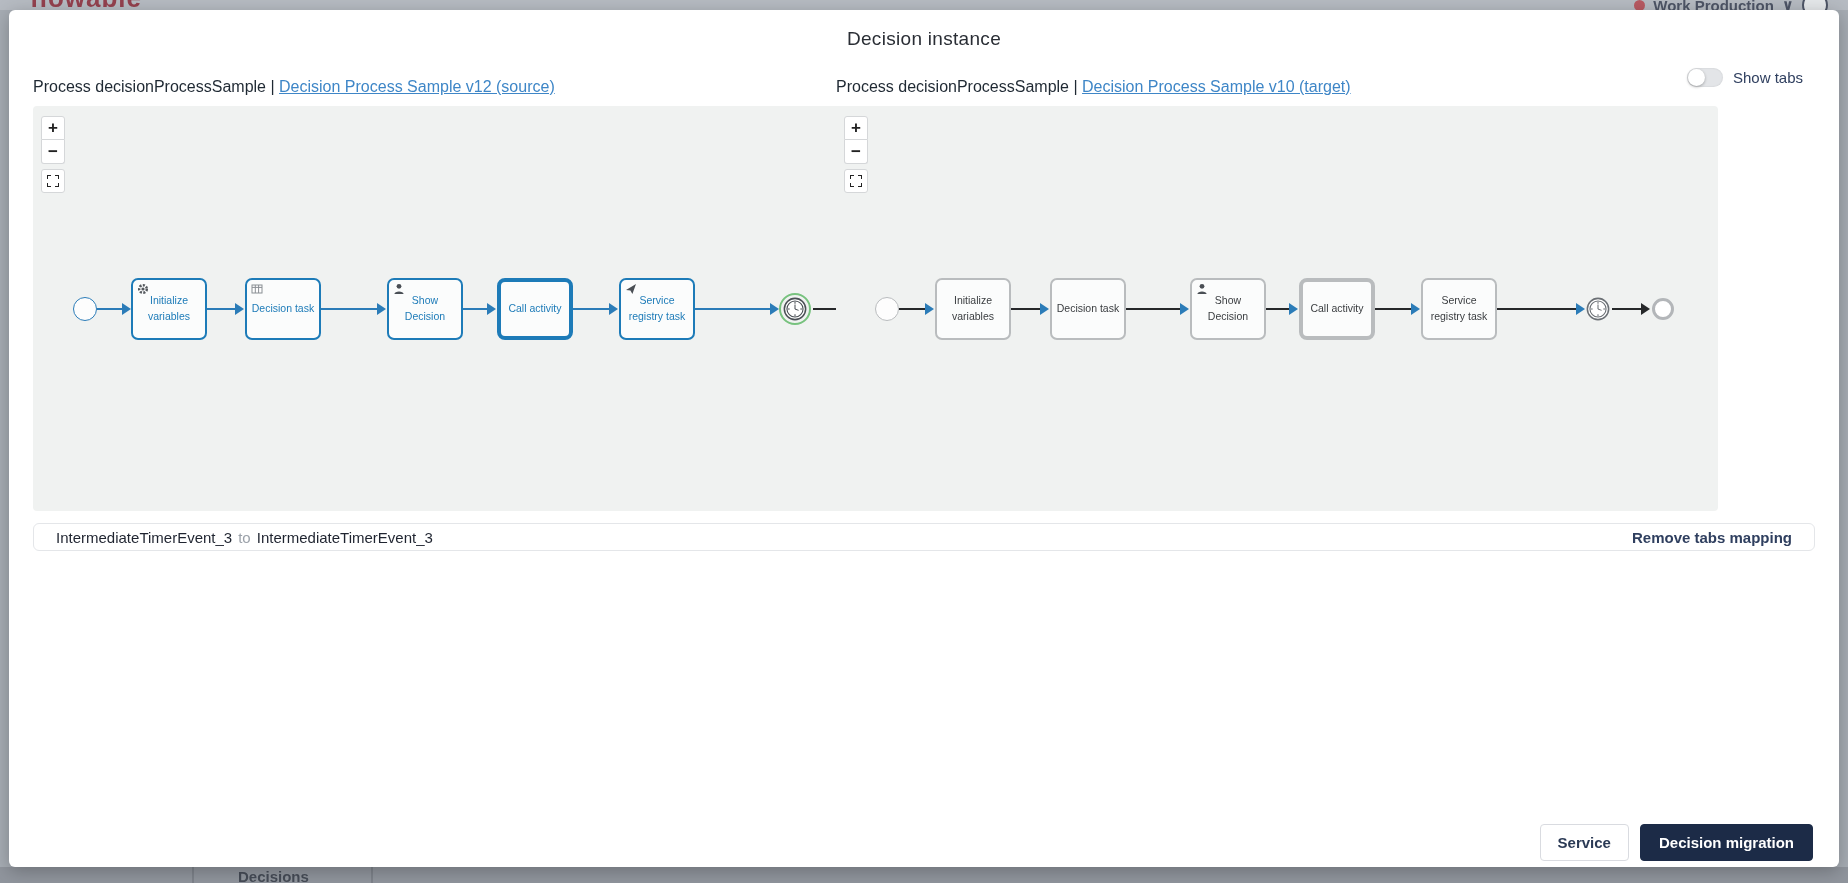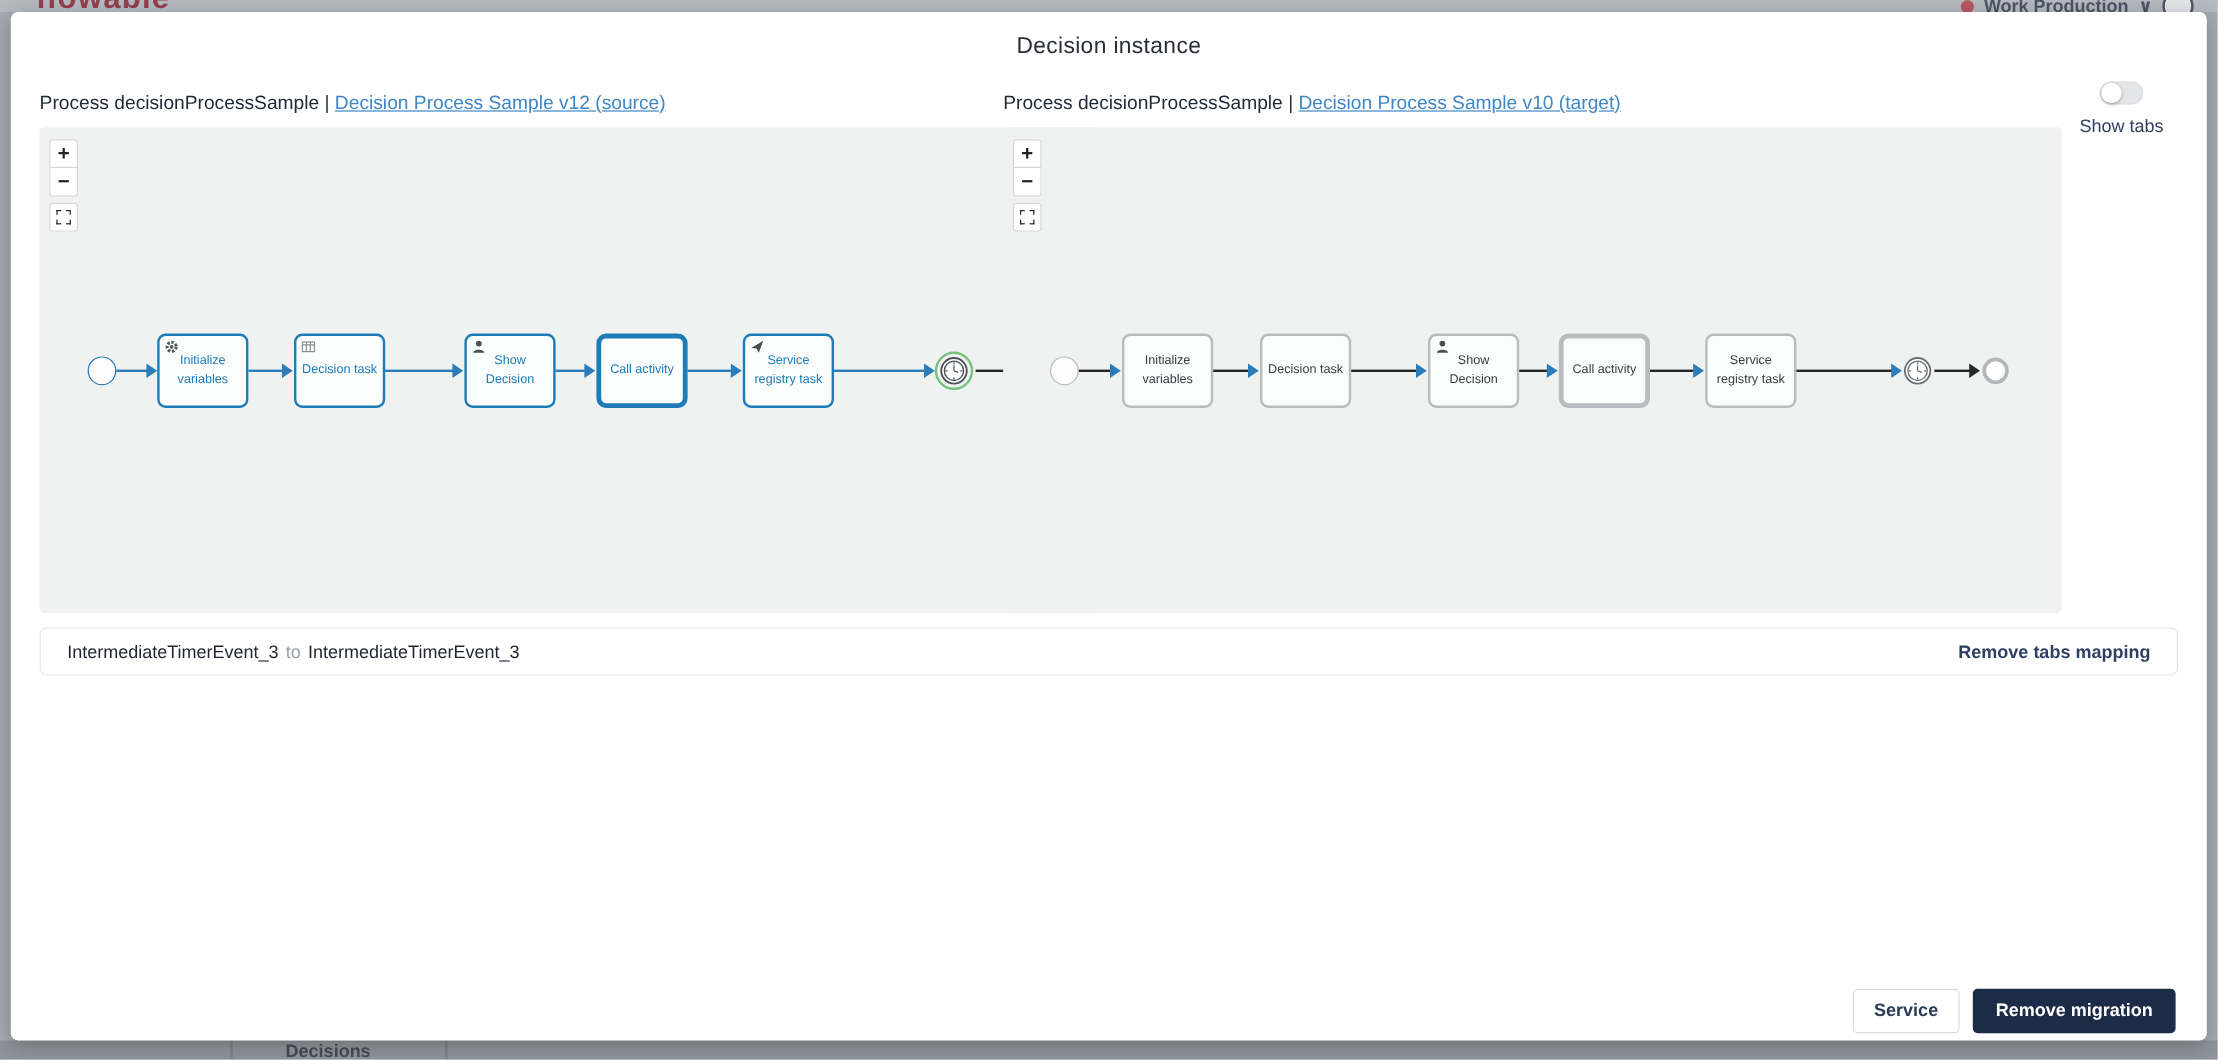--- a/index.html
+++ b/index.html
@@ -56,7 +56,6 @@
     position:absolute; top:58px; right:36px;
     display:flex; align-items:center; gap:10px;
     cursor:pointer;
-    flex-direction:column;
   }
   .toggle {
     width:36px; height:19px; border-radius:10px; background:#e3e5e8;

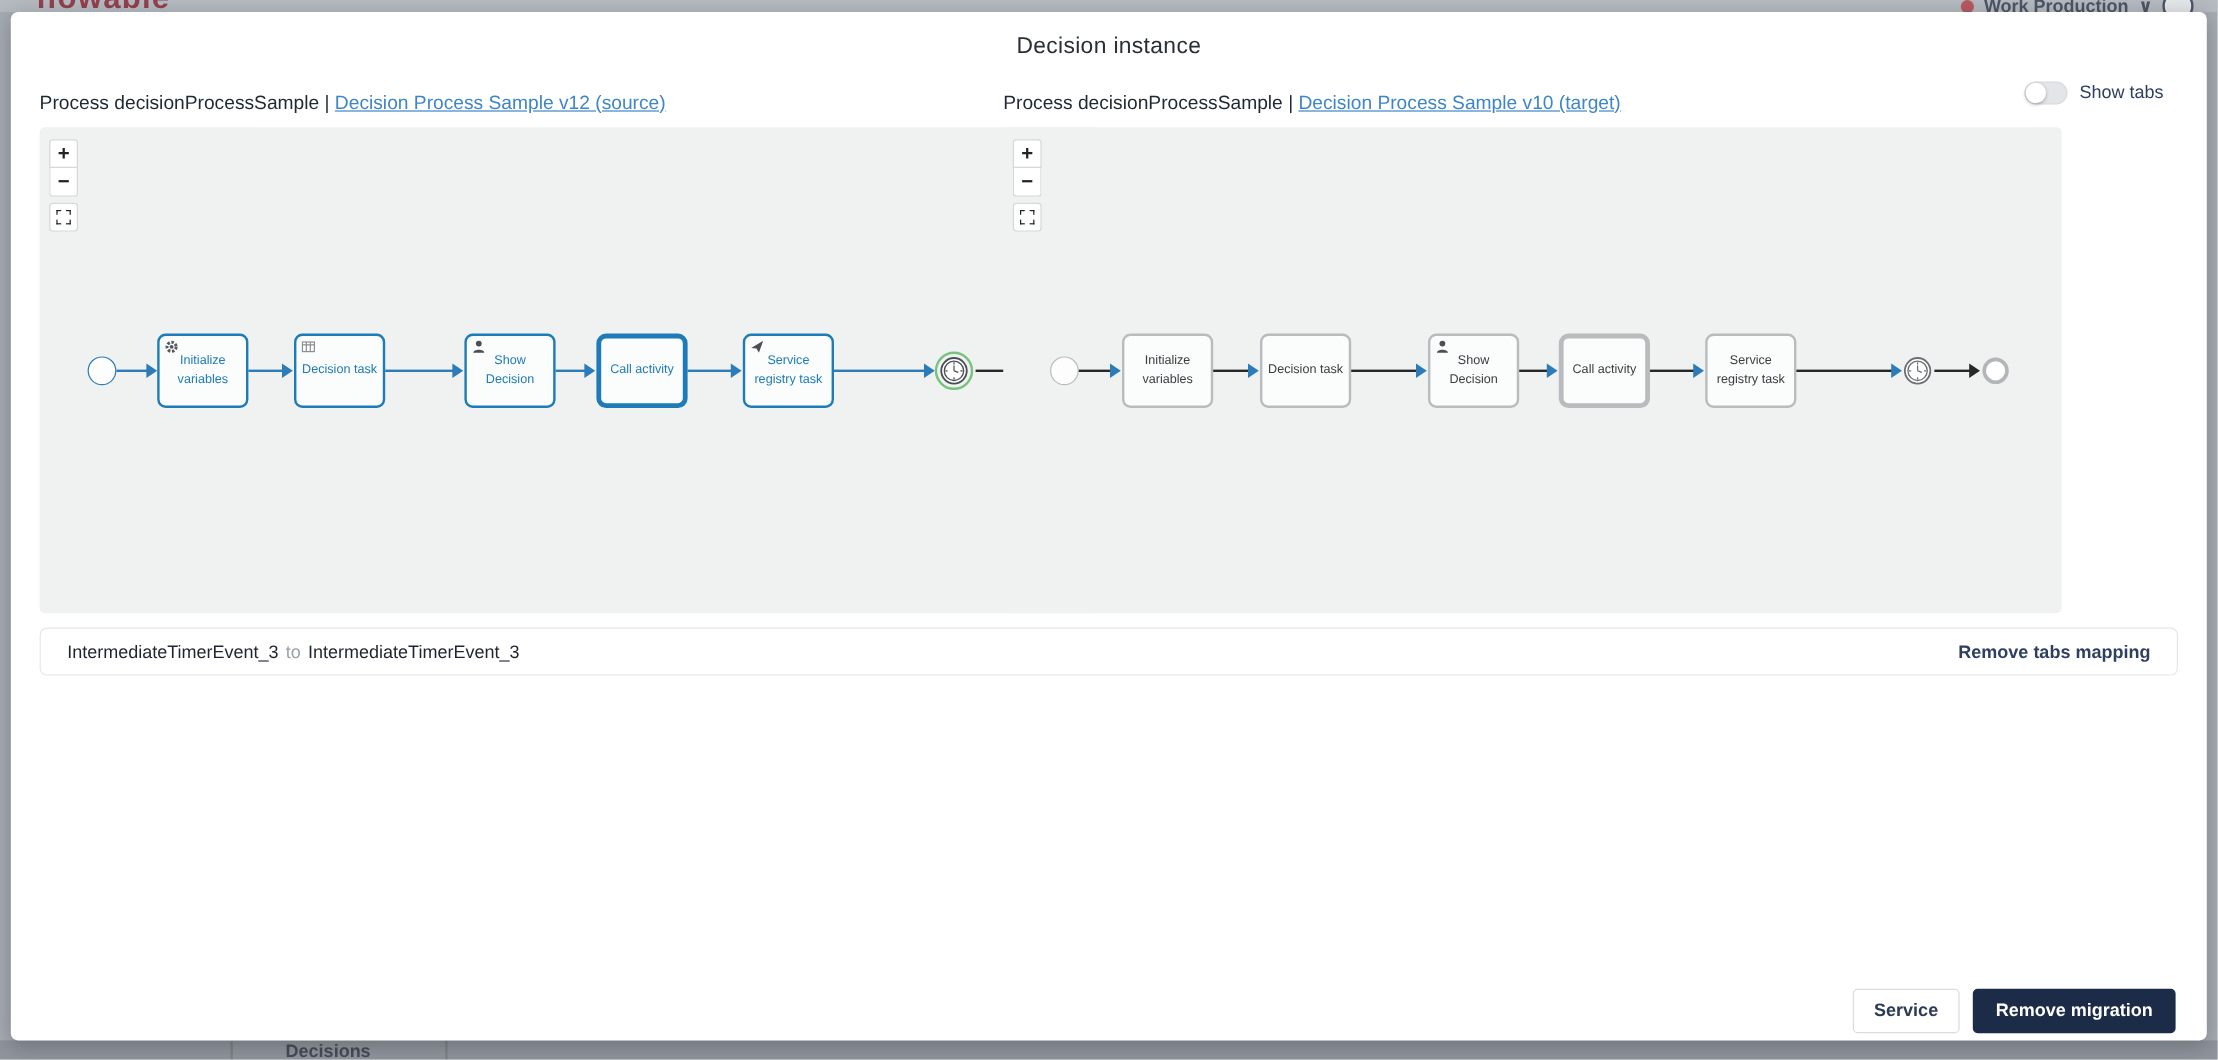--- a/index.html
+++ b/index.html
@@ -150,7 +150,7 @@
     font-size:15px; font-weight:500; color:#9ba1a9;
   }
   .maprow {
-    margin-top:12px; height:40px;
+    margin-top:12px; height:28px;
     border:1px solid #e4e6e9; border-radius:6px;
     display:flex; align-items:center; justify-content:space-between;
     padding:0 22px; background:#fff;

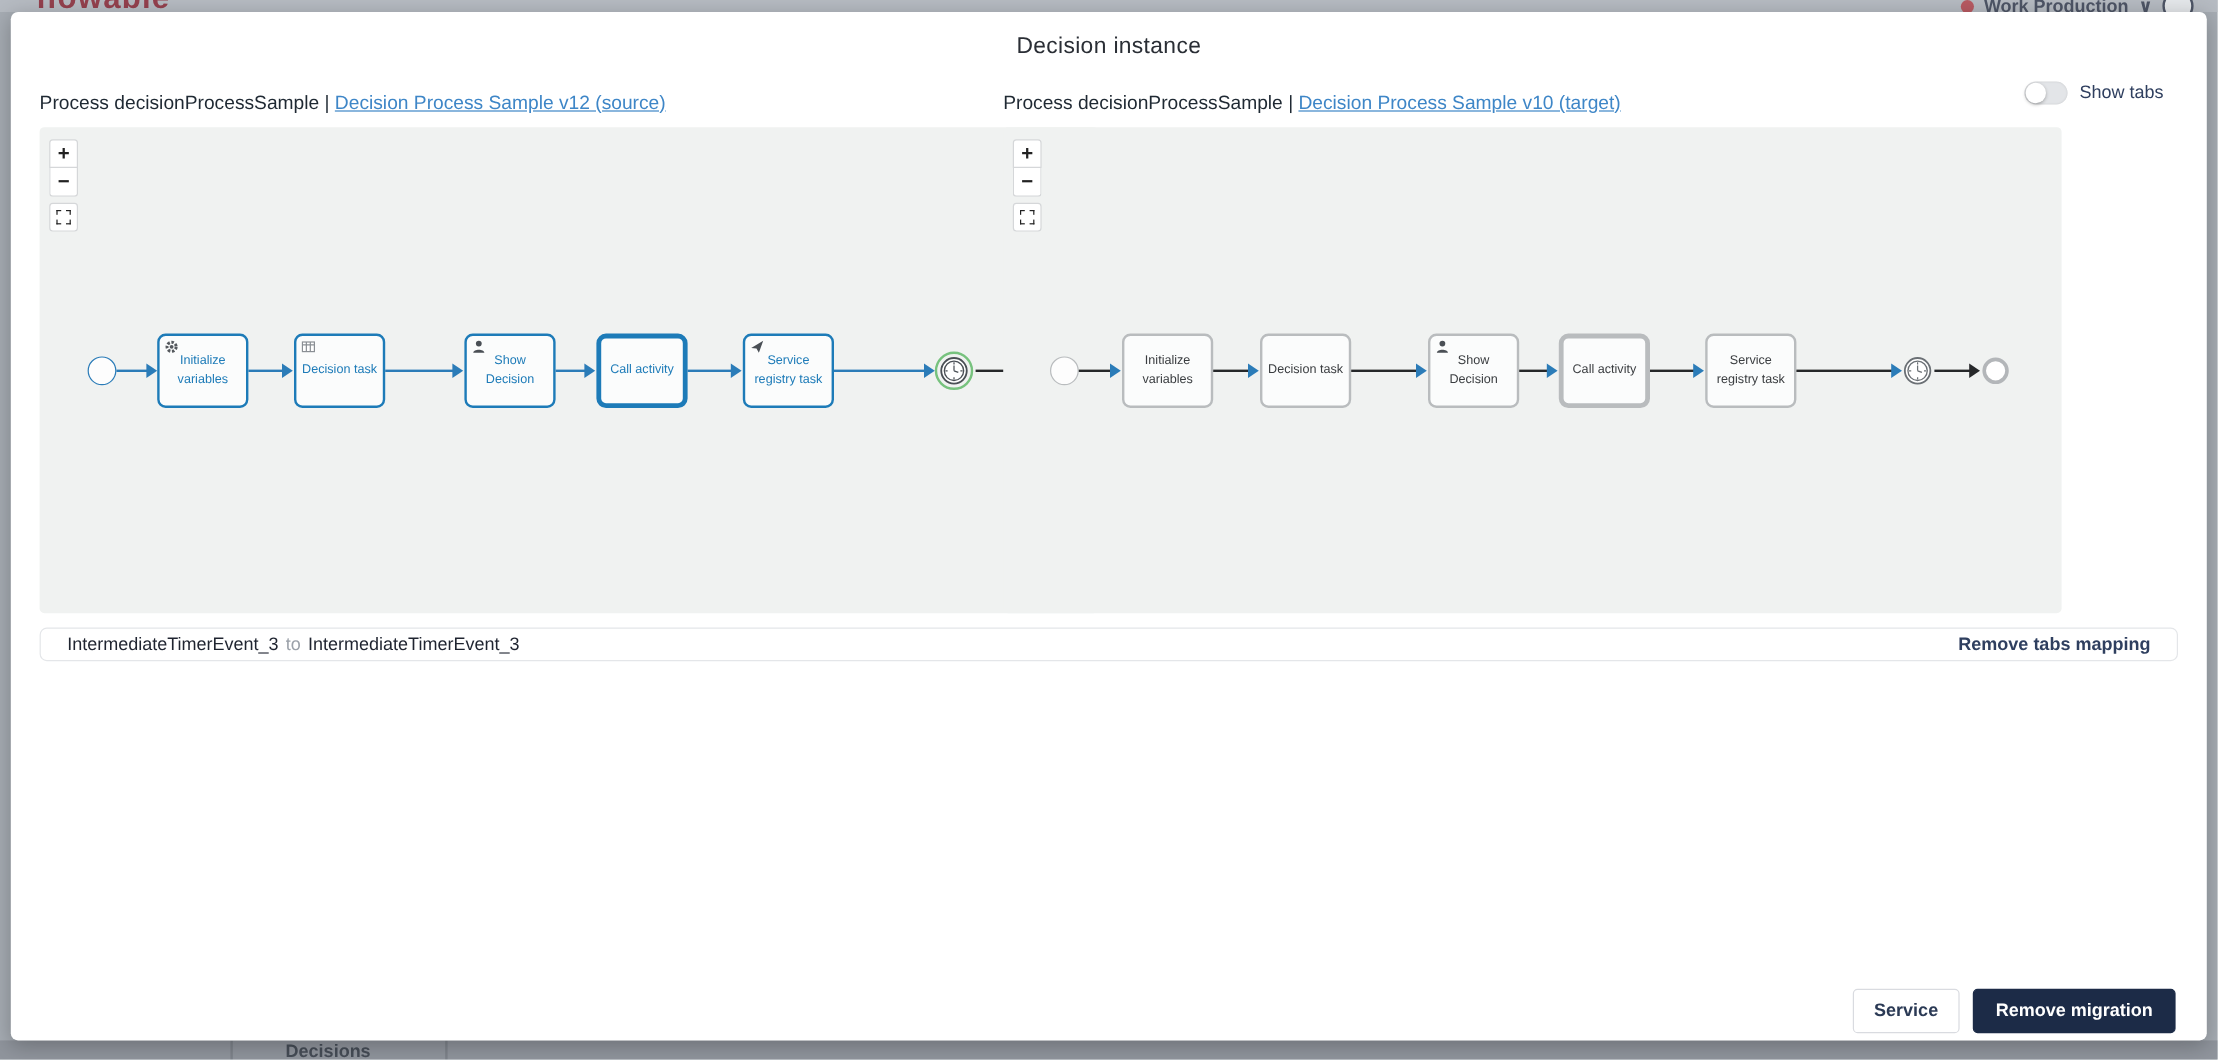--- a/index.html
+++ b/index.html
@@ -413,7 +413,7 @@
 
   <div class="footer">
     <button class="btn btn-cancel">Service</button>
-    <button class="btn btn-exec">Remove migration</button>
+    <button class="btn btn-exec">Decision migration</button>
   </div>
 
 </div>

